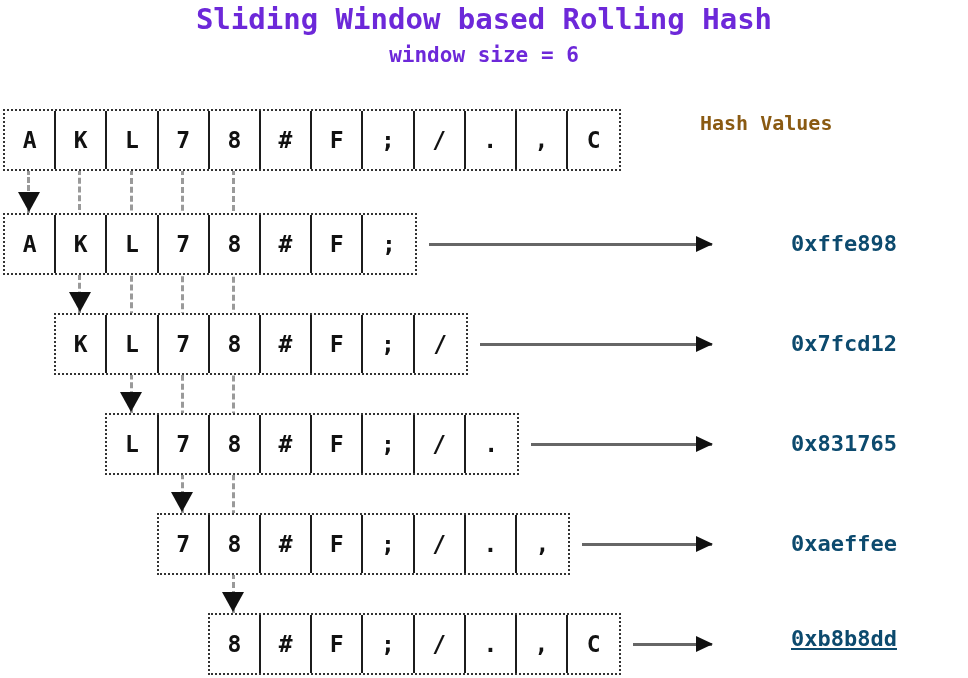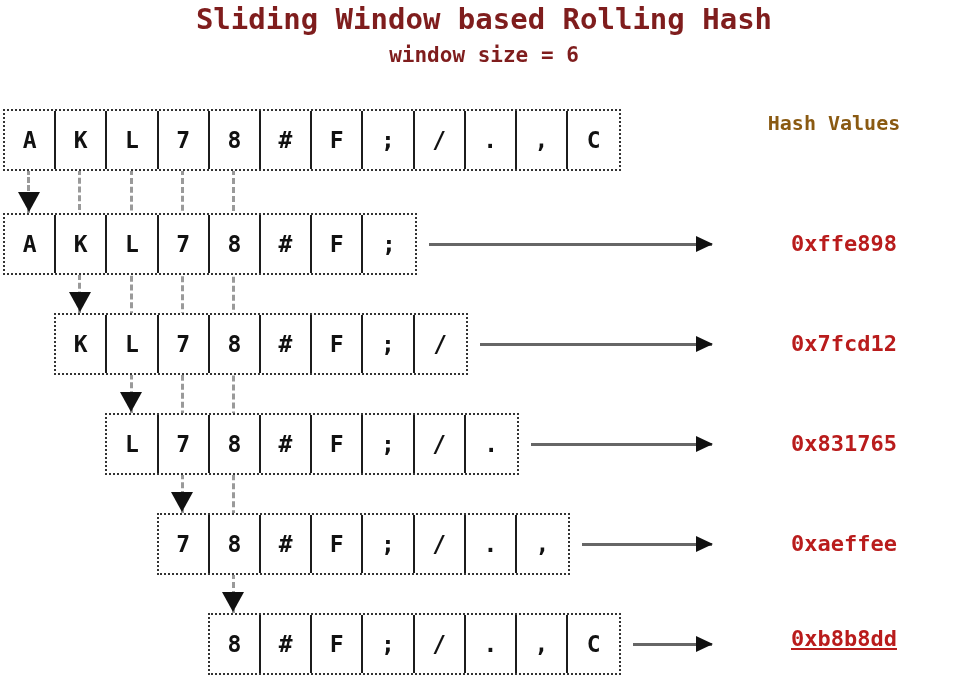--- a/index.html
+++ b/index.html
@@ -27,7 +27,7 @@
     left: 0;
     width: 968px;
     text-align: center;
-    color: #7f1d1d;
+    color: #6d28d9;
     font-weight: bold;
     letter-spacing: 0px;
   }

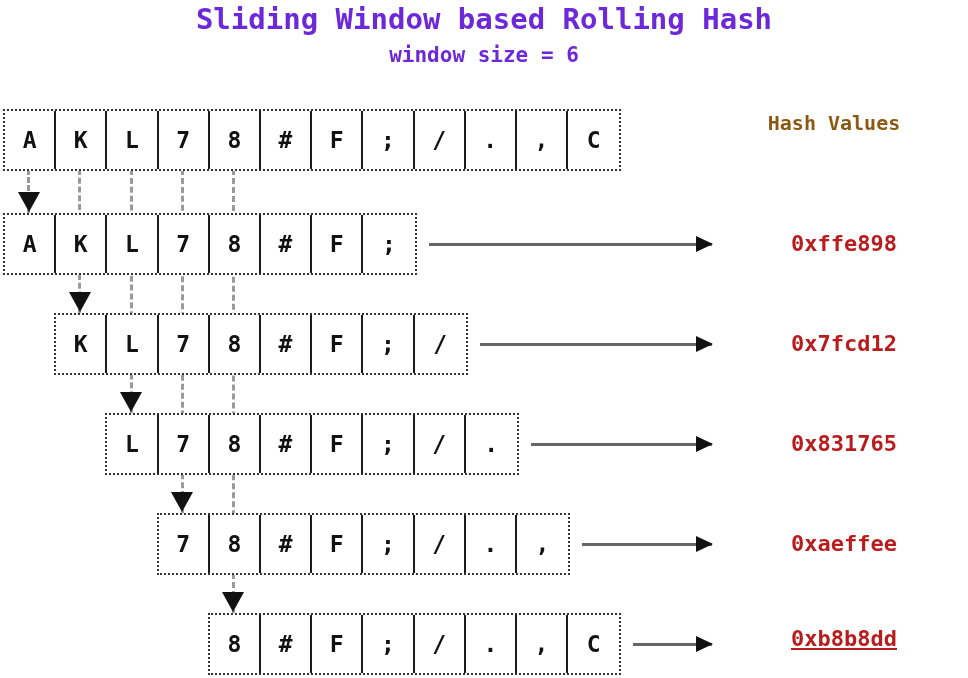--- a/index.html
+++ b/index.html
@@ -49,7 +49,7 @@
     left: 700px;
     top: 108px;
     width: 268px;
-    text-align: center;
+    text-align: left;
     color: #8a5a12;
     font-weight: bold;
     font-size: 20px;

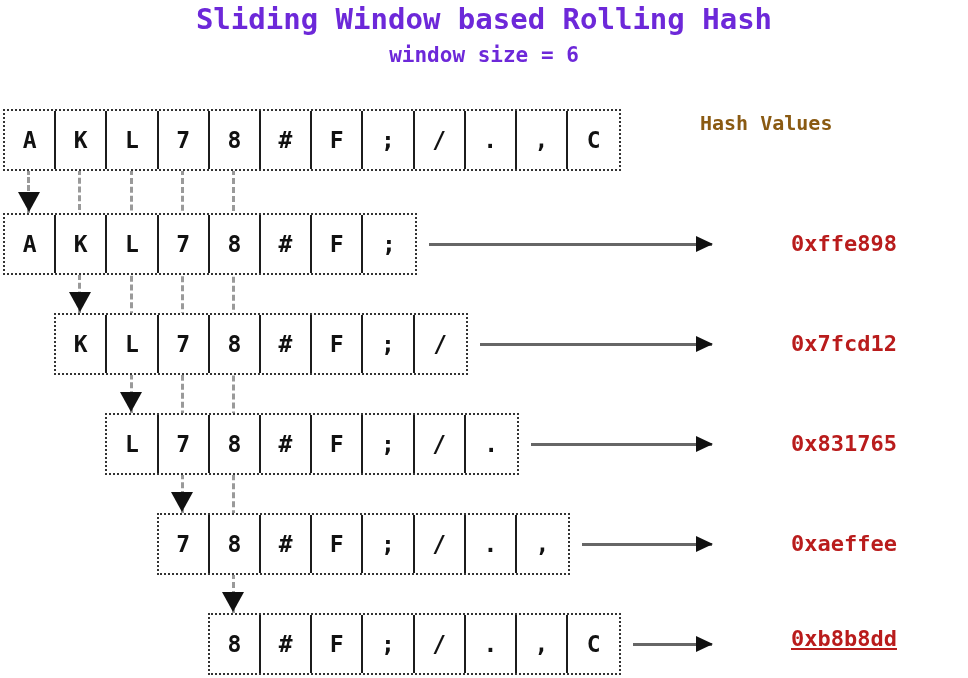--- a/index.html
+++ b/index.html
@@ -124,7 +124,7 @@
     left: 720px;
     width: 248px;
     text-align: center;
-    color: #b91c1c;
+    color: #0c4a6e;
     font-weight: bold;
     font-size: 22px;
     line-height: 26px;

